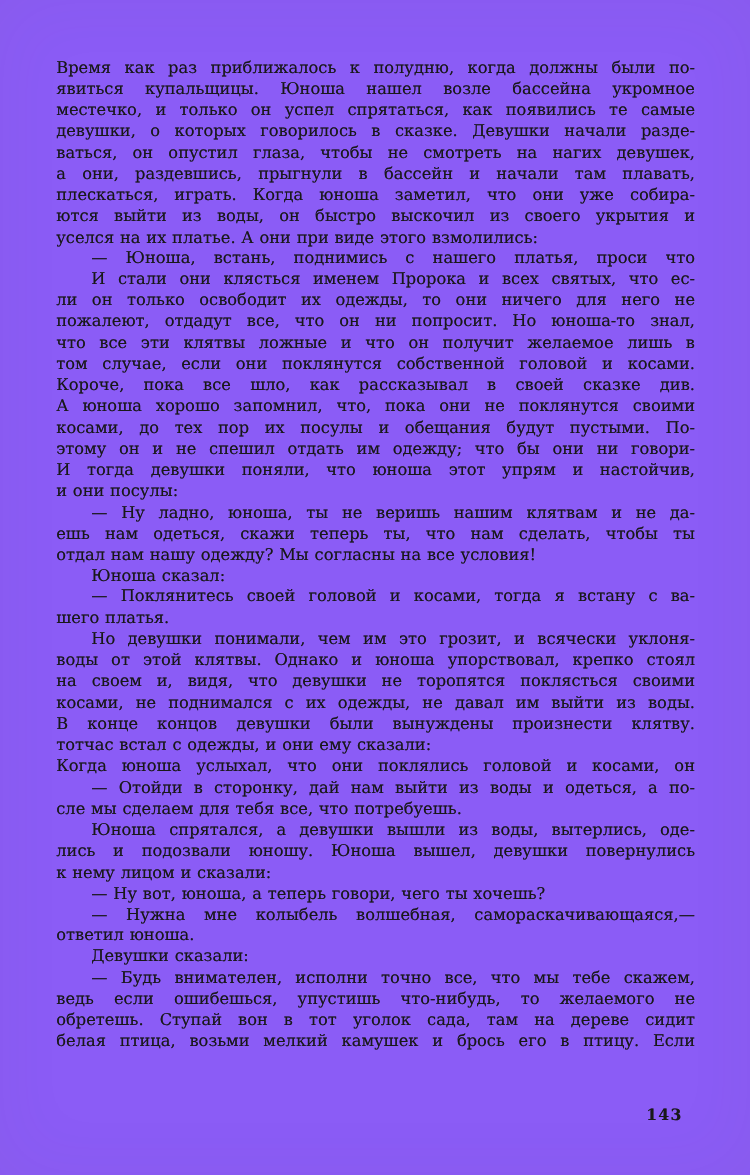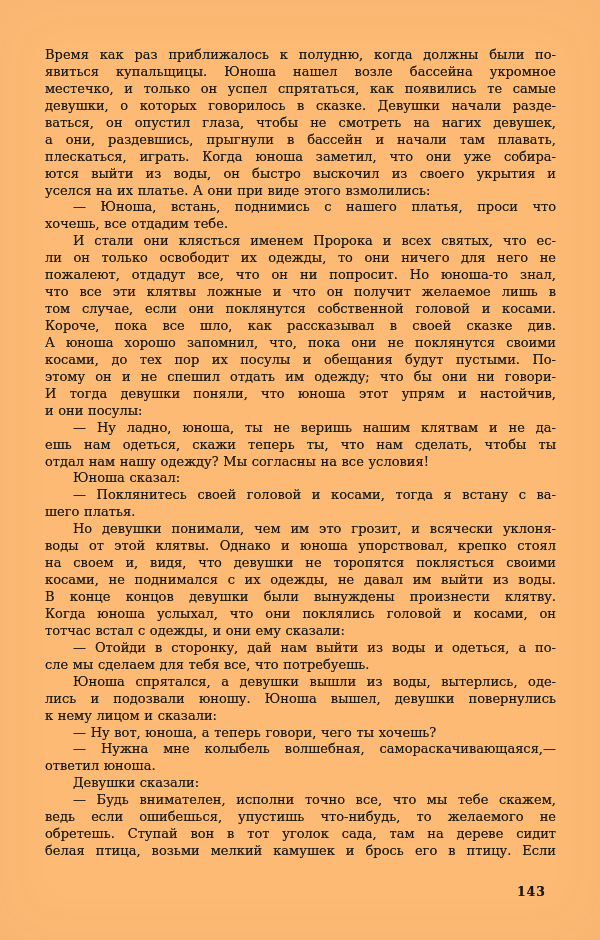--- a/index.html
+++ b/index.html
@@ -13,7 +13,7 @@
     position: relative;
     width: 600px;
     height: 940px;
-    background: #fdba74;
+    background: #8b5cf6;
     overflow: hidden;
     box-shadow: inset 0 0 60px rgba(90,80,60,0.05);
     font-family: "DejaVu Serif", "Liberation Serif", serif;

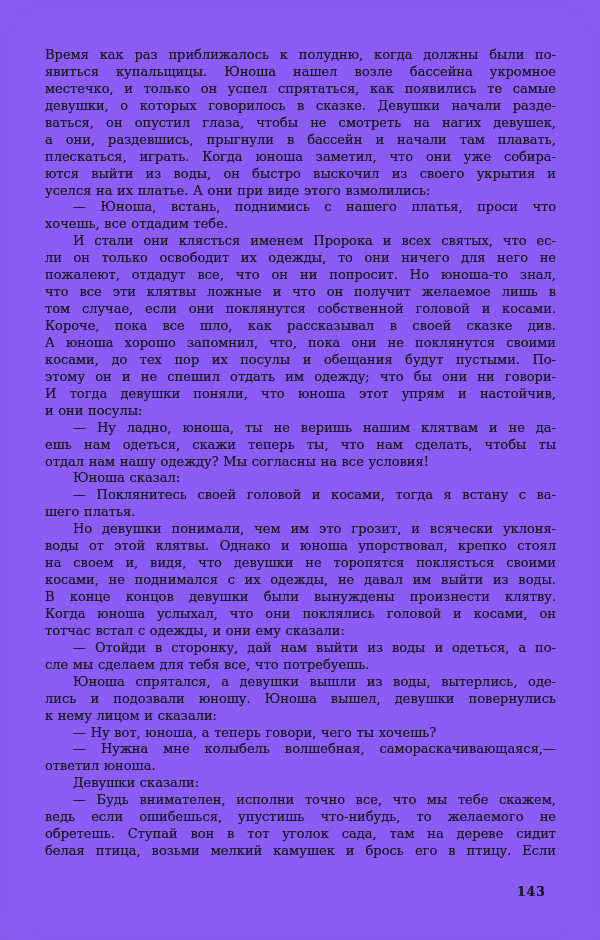--- a/index.html
+++ b/index.html
@@ -67,7 +67,6 @@
       <div class="line">ются выйти из воды, он быстро выскочил из своего укрытия и</div>
       <div class="line endline">уселся на их платье. А они при виде этого взмолились:</div>
       <div class="line indent">— Юноша, встань, поднимись с нашего платья, проси что</div>
-      <div class="line endline">хочешь, все отдадим тебе.</div>
       <div class="line indent">И стали они клясться именем Пророка и всех святых, что ес-</div>
       <div class="line">ли он только освободит их одежды, то они ничего для него не</div>
       <div class="line">пожалеют, отдадут все, что он ни попросит. Но юноша-то знал,</div>

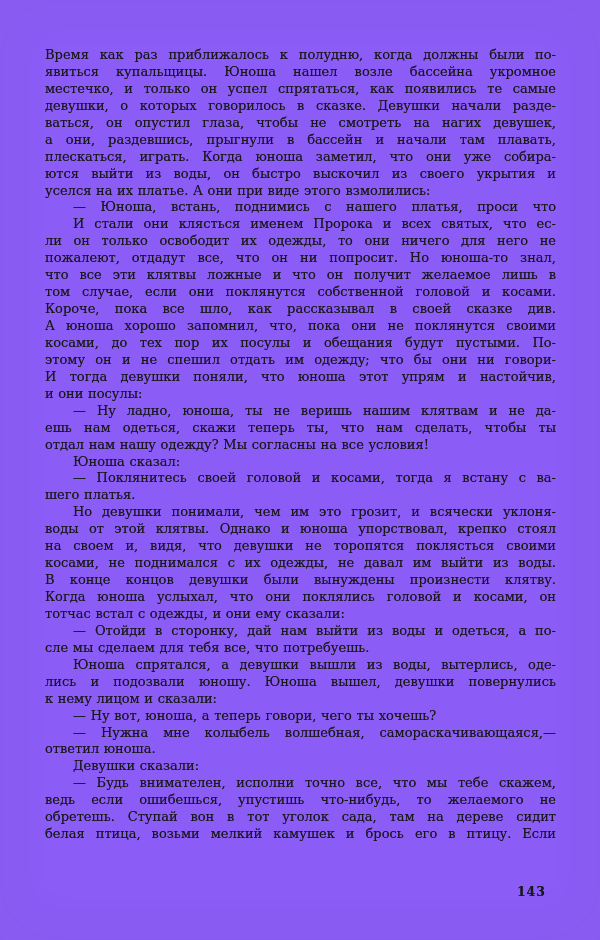--- a/index.html
+++ b/index.html
@@ -89,8 +89,8 @@
       <div class="line">на своем и, видя, что девушки не торопятся поклясться своими</div>
       <div class="line">косами, не поднимался с их одежды, не давал им выйти из воды.</div>
       <div class="line">В конце концов девушки были вынуждены произнести клятву.</div>
+      <div class="line endline">тотчас встал с одежды, и они ему сказали:</div>
       <div class="line">Когда юноша услыхал, что они поклялись головой и косами, он</div>
-      <div class="line endline">тотчас встал с одежды, и они ему сказали:</div>
       <div class="line indent">— Отойди в сторонку, дай нам выйти из воды и одеться, а по-</div>
       <div class="line endline">сле мы сделаем для тебя все, что потребуешь.</div>
       <div class="line indent">Юноша спрятался, а девушки вышли из воды, вытерлись, оде-</div>

